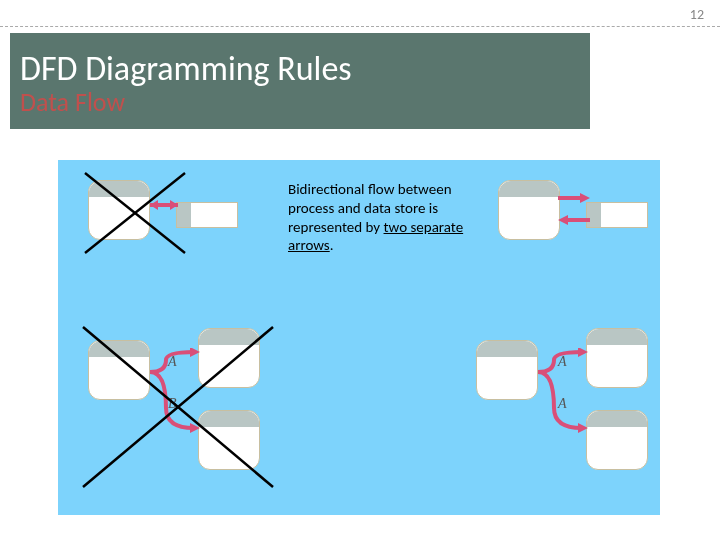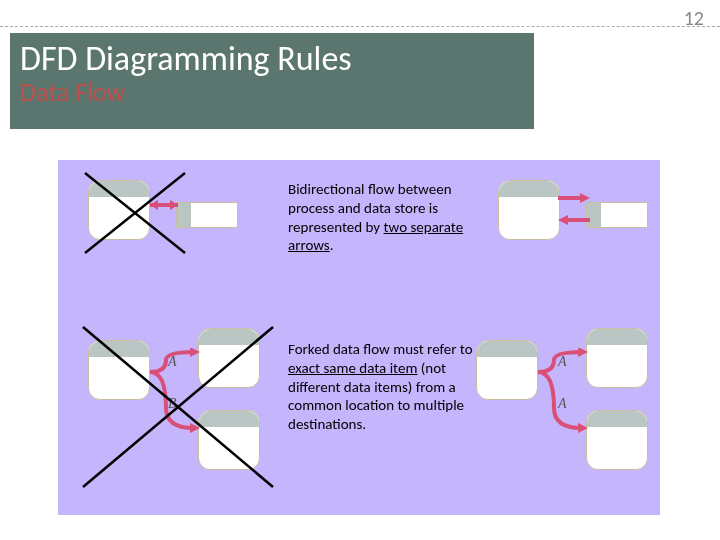--- a/index.html
+++ b/index.html
@@ -16,7 +16,7 @@
     top: 6px;
     right: 16px;
     color: #888;
-    font-size: 20px;
+    font-size: 14px;
   }
   .divider {
     position: absolute;

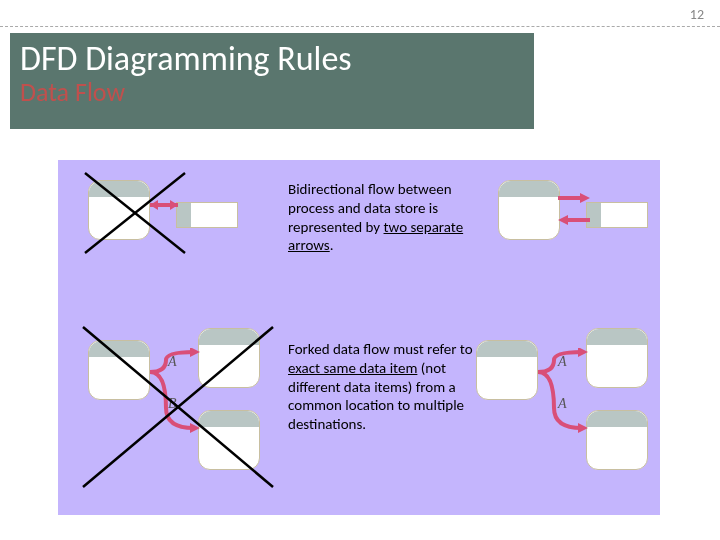--- a/index.html
+++ b/index.html
@@ -29,10 +29,10 @@
     position: absolute;
     top: 33px;
     left: 10px;
-    width: 524px;
+    width: 580px;
     height: 96px;
     background: #5a766e;
-    padding: 6px 10px;
+    padding: 16px 10px;
   }
   .title-line1 {
     font-size: 34px;

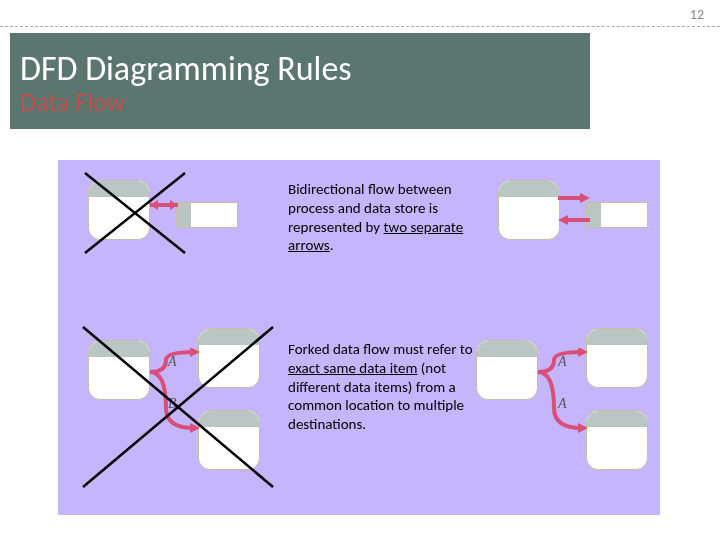--- a/index.html
+++ b/index.html
@@ -50,7 +50,7 @@
     left: 58px;
     width: 602px;
     height: 355px;
-    background: #c4b5fd;
+    background: #7dd3fc;
   }
   .rule-text {
     position: absolute;

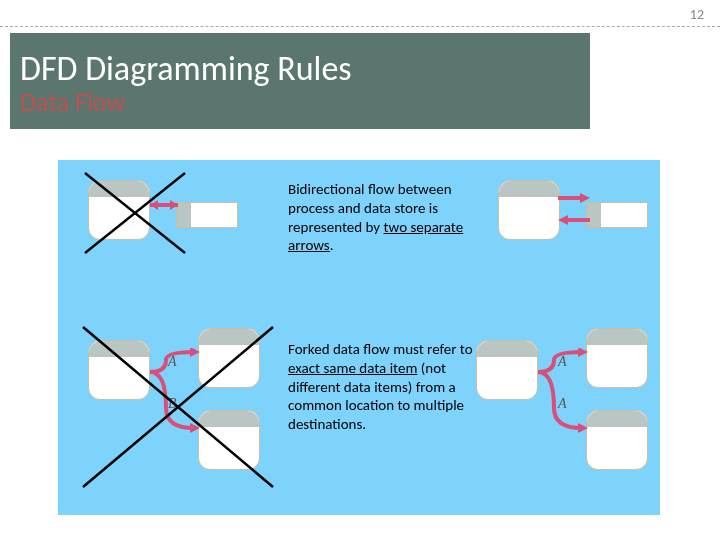--- a/index.html
+++ b/index.html
@@ -195,9 +195,6 @@
   <span class="lbl" style="top:194px; left:500px;">A</span>
   <span class="lbl" style="top:236px; left:500px;">A</span>
 
-  <div class="rule-text rule2">
-    <span>Forked data flow must refer to </span><span class="u">exact same data item</span><span> (not different data items) from a common location to multiple destinations.</span>
-  </div>
 
 </div>
 

